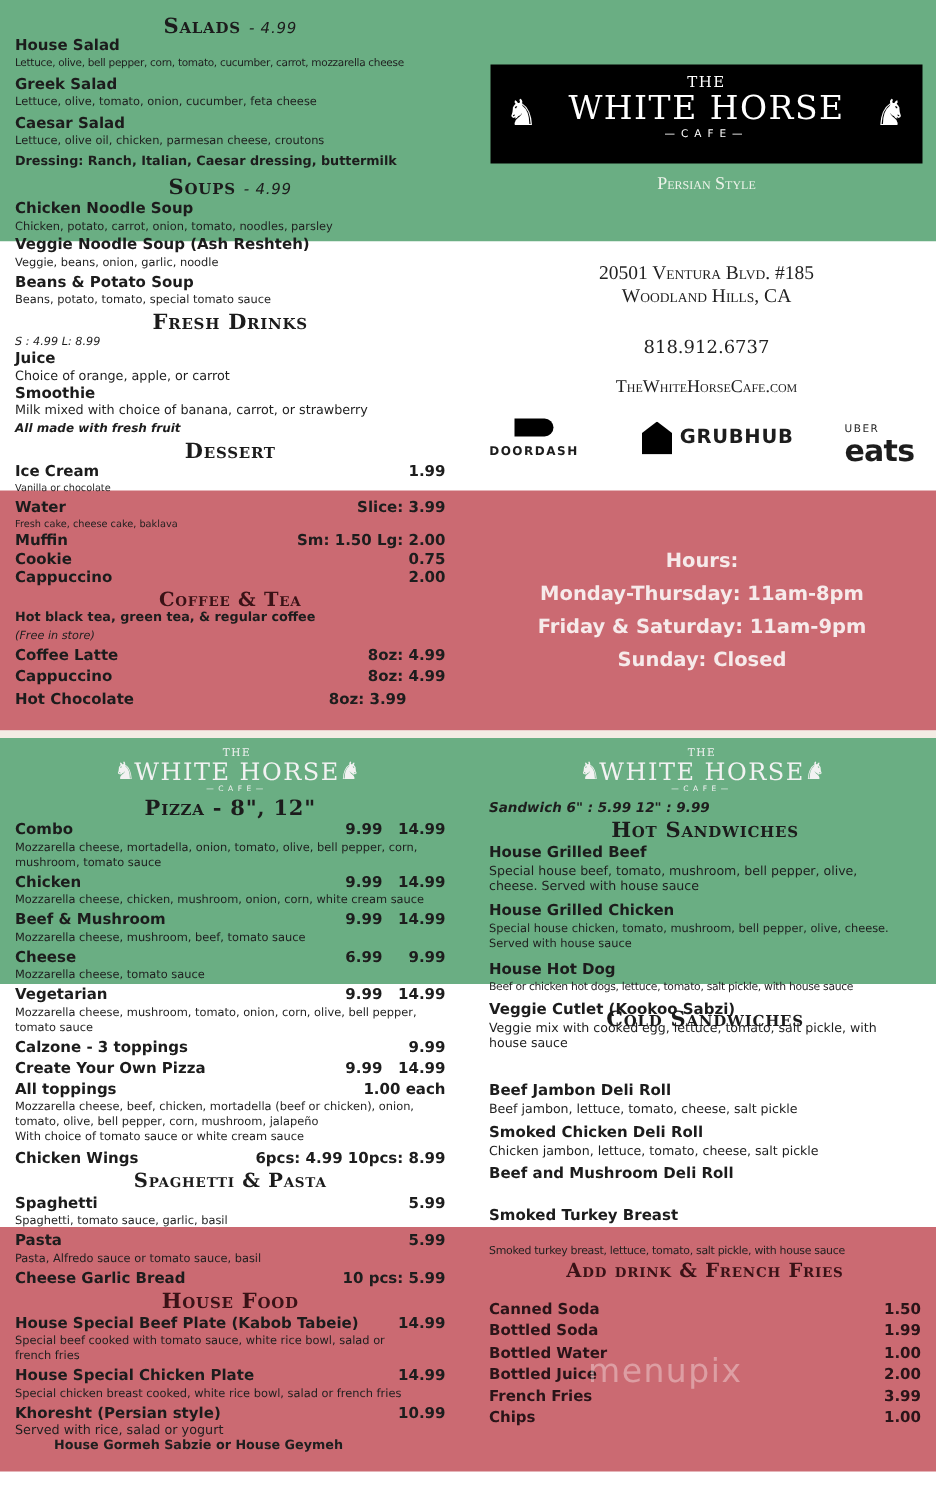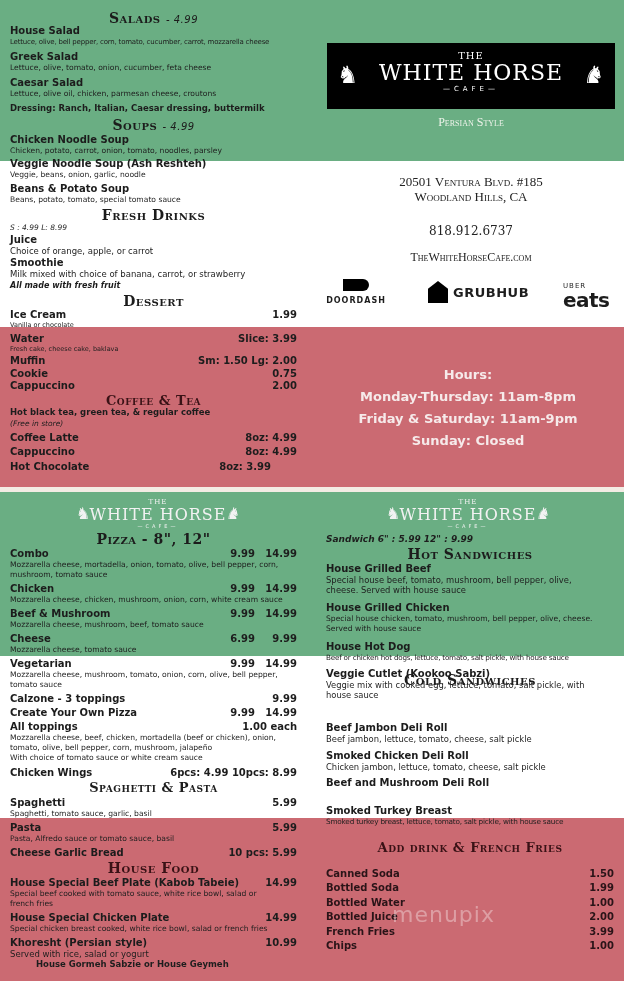--- a/index.html
+++ b/index.html
@@ -311,7 +311,7 @@
   </div>
   <div class="item" style="top:805px;">
     <div class="item-name">Smoked Turkey Breast</div>
-    <div class="item-desc" style="font-size:7.3px;letter-spacing:-0.2px;margin-top:0;">Smoked turkey breast, lettuce, tomato, salt pickle, with house sauce</div>
+    <div class="item-desc" style="font-size:7.3px;letter-spacing:-0.2px;margin-top:12px;">Smoked turkey breast, lettuce, tomato, salt pickle, with house sauce</div>
   </div>
 
   <div class="abs sec-title" style="left:0;right:0;top:841px;font-size:13px;color:#3a1216;">Add drink &amp; French Fries</div>

